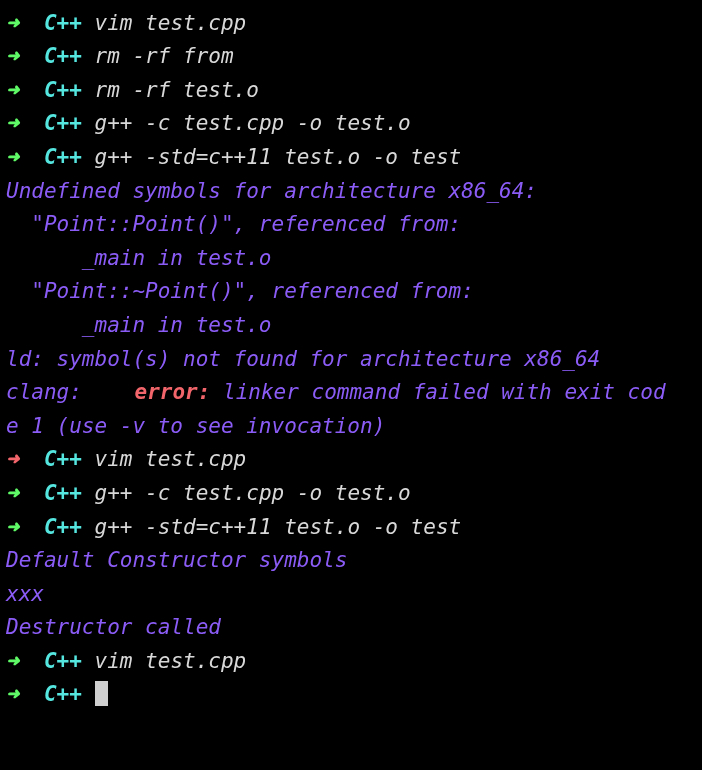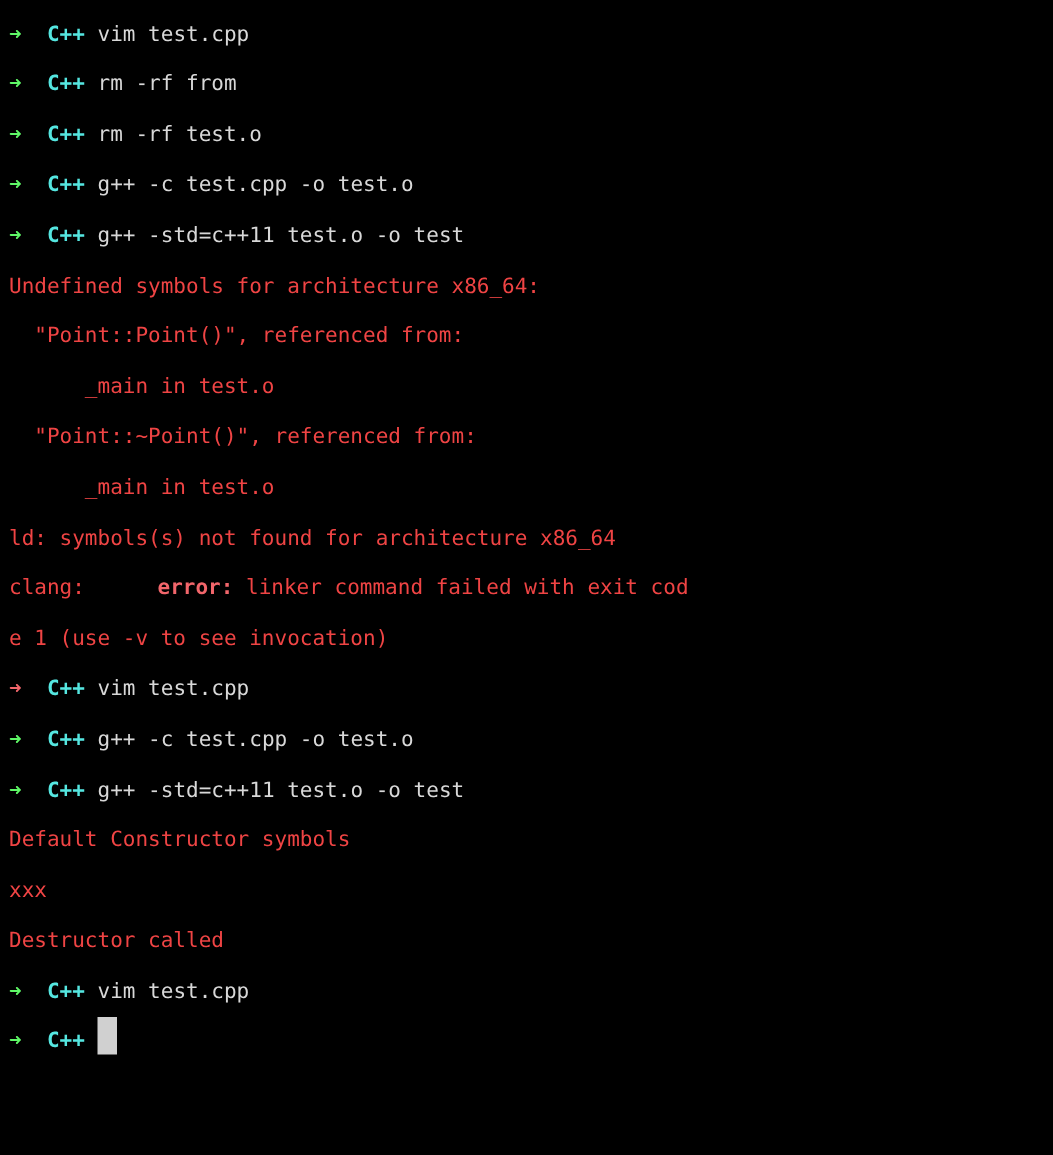--- a/index.html
+++ b/index.html
@@ -44,7 +44,8 @@
     white-space: pre;
     padding-left: 6px;
     box-sizing: border-box;
-    font-size: 14px;
+    font-size: 21px;
+    font-style: italic;
   }
 
   

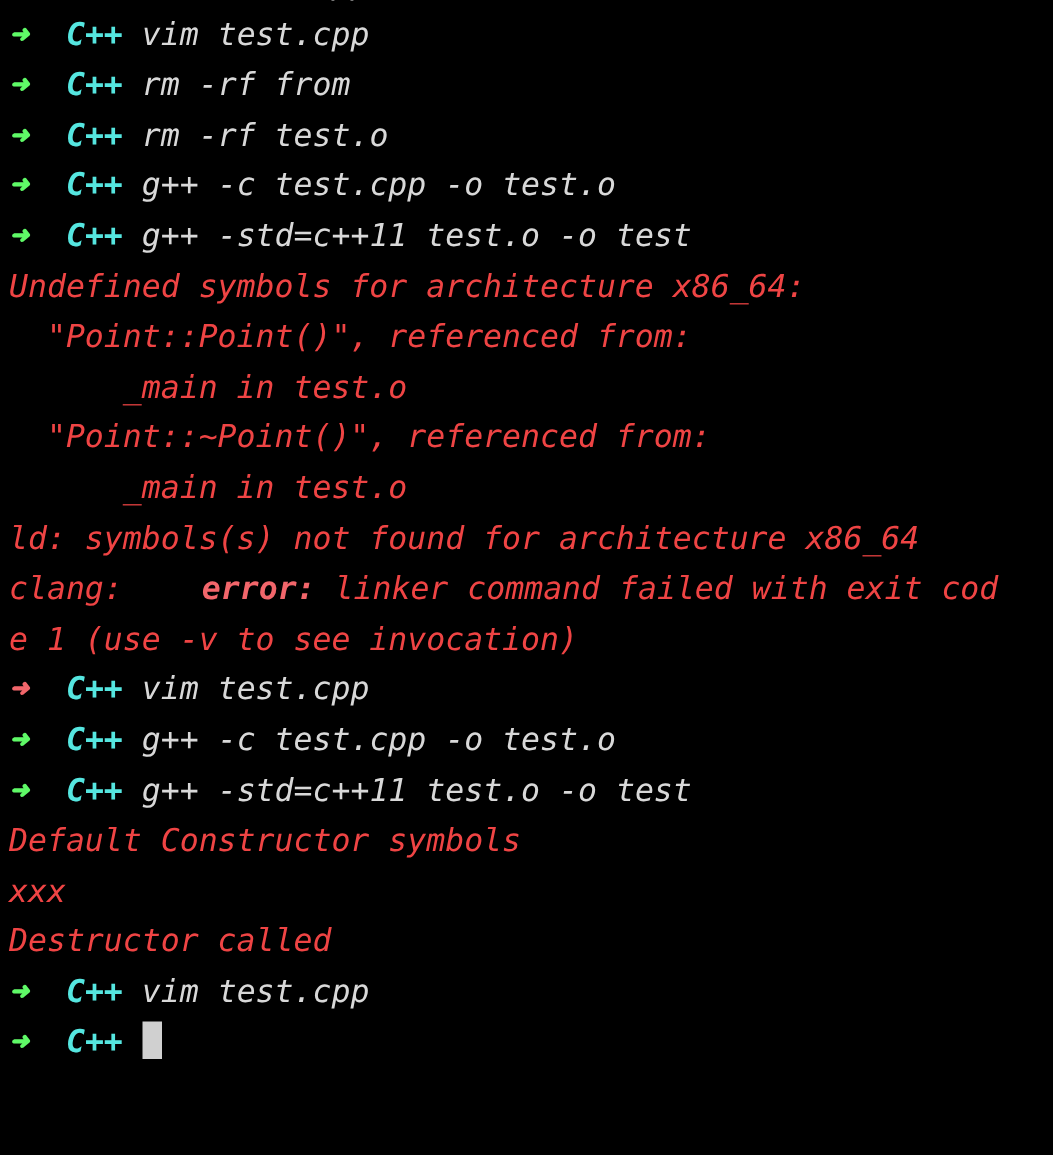--- a/index.html
+++ b/index.html
@@ -66,7 +66,7 @@
 
   
   .out {
-    color: #ef4444;
+    color: #8b5cf6;
   }
   .err-kw {
     color: #f2666b;

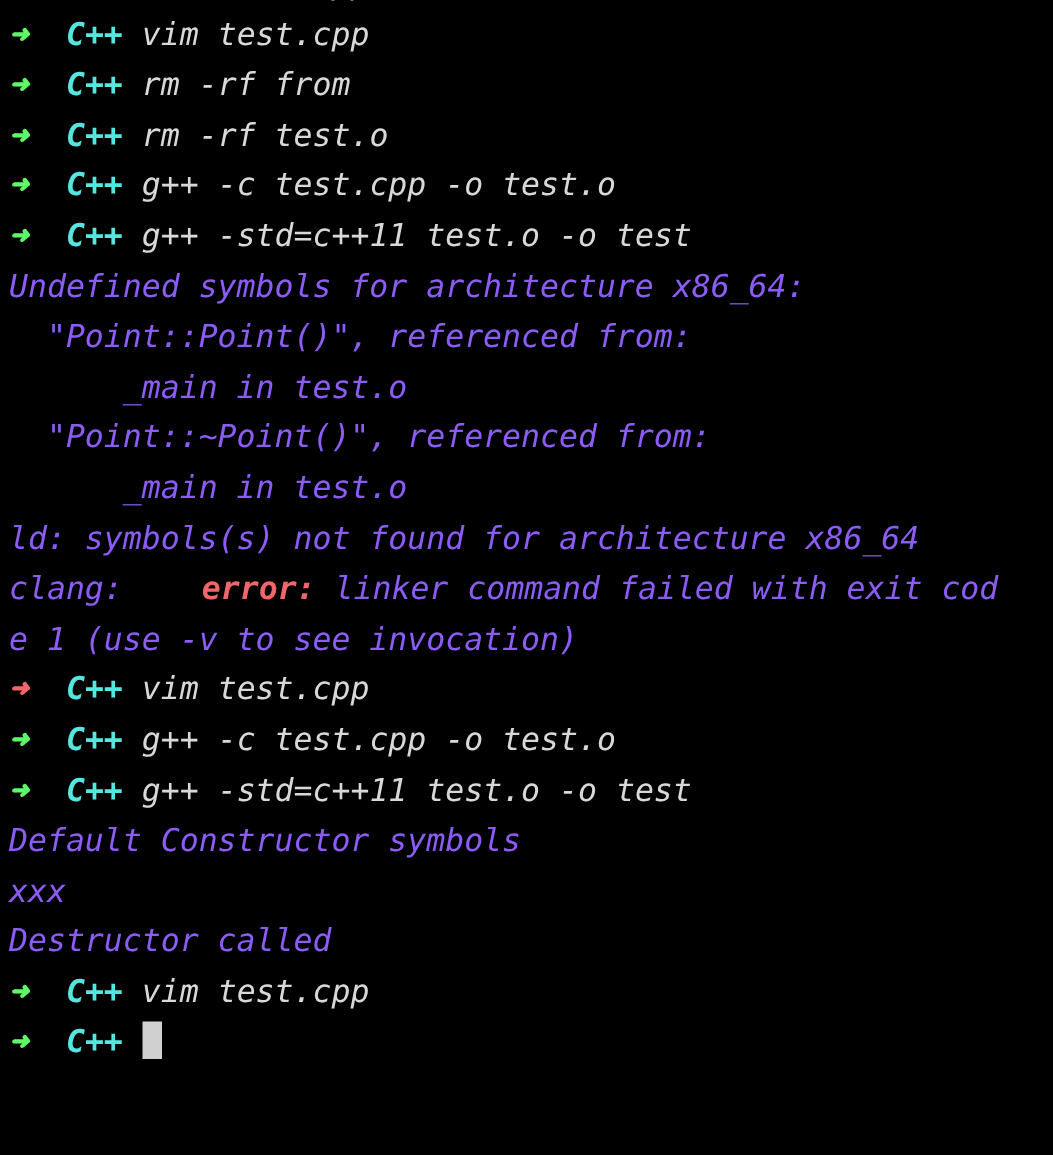--- a/index.html
+++ b/index.html
@@ -101,7 +101,7 @@
       <div class="row"><span class="out">      _main in test.o</span></div>
       <div class="row"><span class="out">  "Point::~Point()", referenced from:</span></div>
       <div class="row"><span class="out">      _main in test.o</span></div>
-      <div class="row"><span class="out">ld: symbols(s) not found for architecture x86_64</span></div>
+      <div class="row"><span class="out">ld: symbol(s) not found for architecture x86_64</span></div>
       <div class="row"><span class="out">clang: </span><span class="err-kw">error:</span><span class="out"> linker command failed with exit cod</span></div>
       <div class="row"><span class="out">e 1 (use -v to see invocation)</span></div>
       <div class="row"><span class="arrow fail">➜</span><span class="sp">  </span><span class="cwd">C++</span><span class="sp"> </span><span class="cmd">vim test.cpp</span></div>

